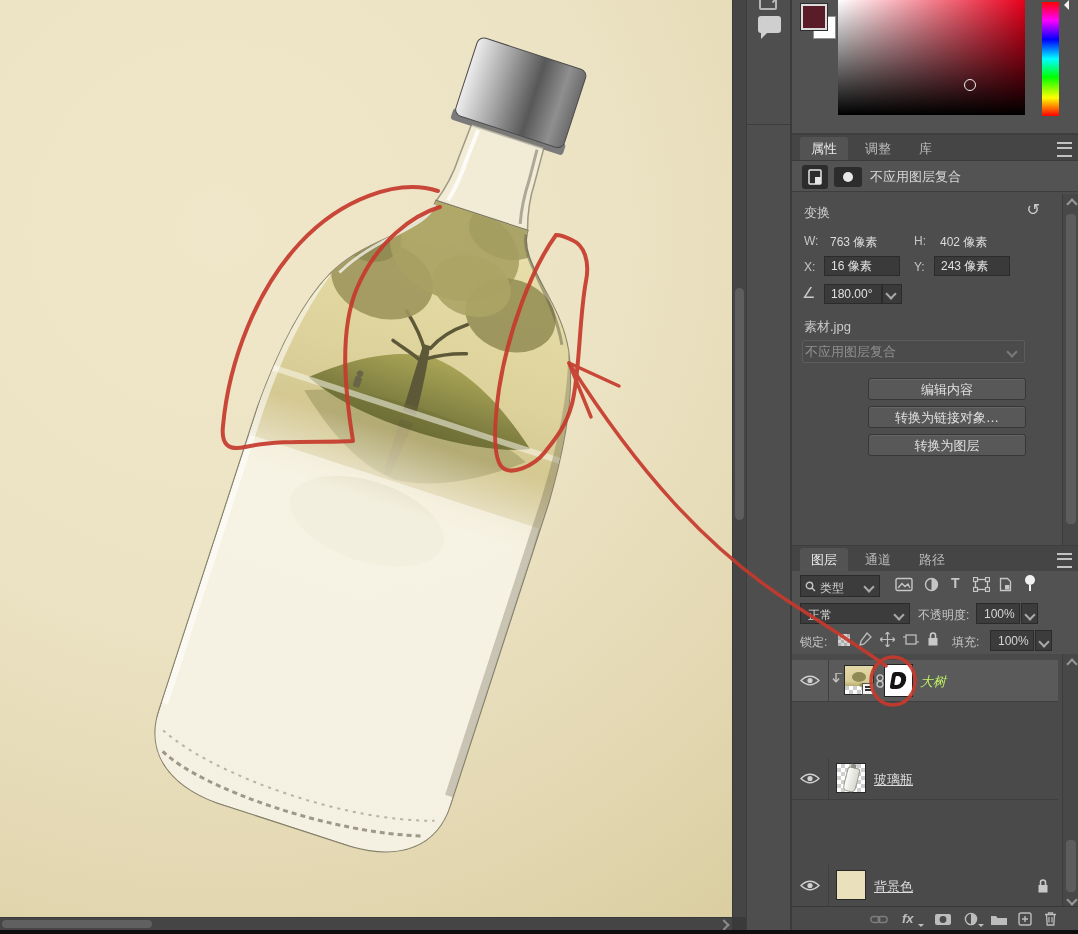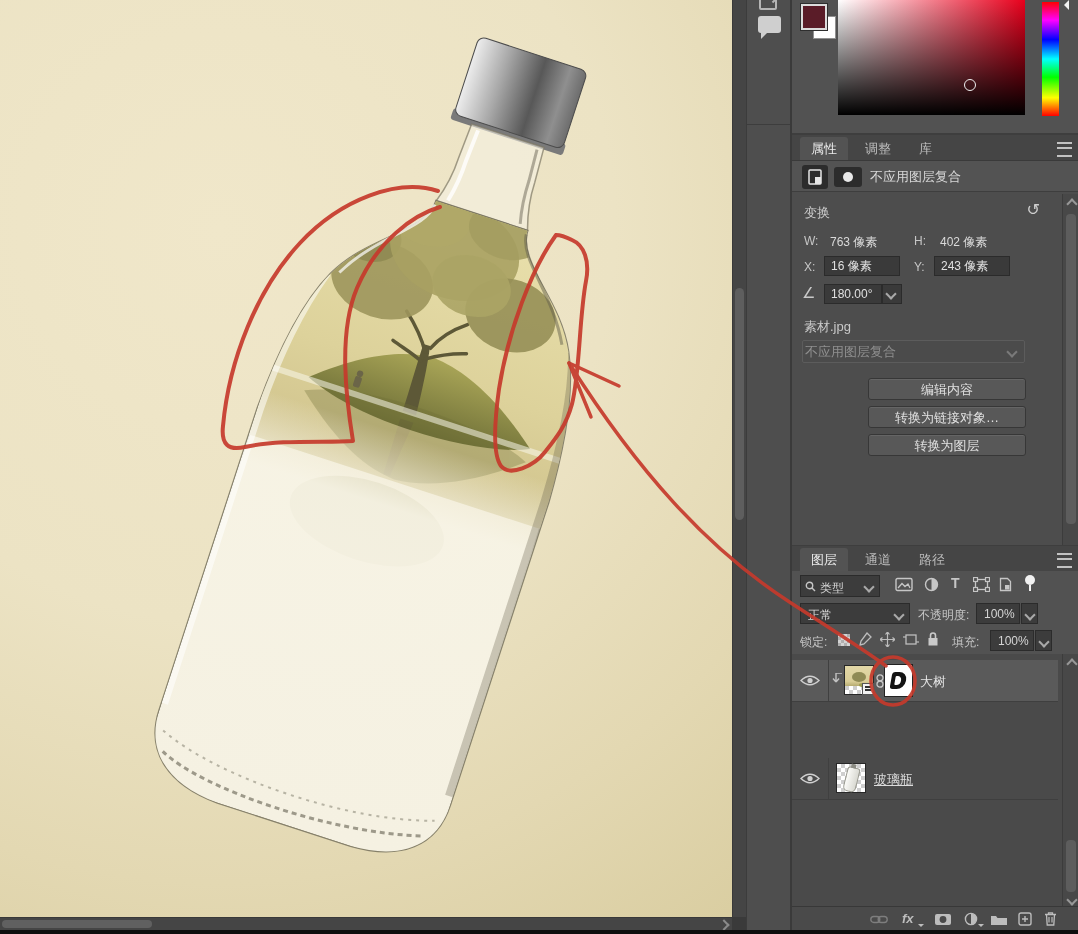--- a/index.html
+++ b/index.html
@@ -81,7 +81,7 @@
      background-size:8px 8px;background-position:0 0,4px 4px;}
   .maskthumb{position:absolute;top:4px;width:29px;height:33px;background:#ffffff;border:1px solid #222;box-sizing:border-box;}
   .lname{position:absolute;top:13px;font-size:13px;color:#dcdcdc;white-space:nowrap;}
-  .selected .lname{color:#e5e5e5;}
+  .selected .lname{color:#bef264;font-style:italic;}
   .underln{text-decoration:underline;}
   .dshape{position:absolute;left:6px;top:7px;width:15px;height:17px;background:#141414;border-radius:3px 8px 8px 3px;transform:skewX(-10deg);}
   .dshape:after{content:"";position:absolute;left:4px;top:4px;width:6px;height:9px;background:#fff;border-radius:1px 4px 4px 1px;}

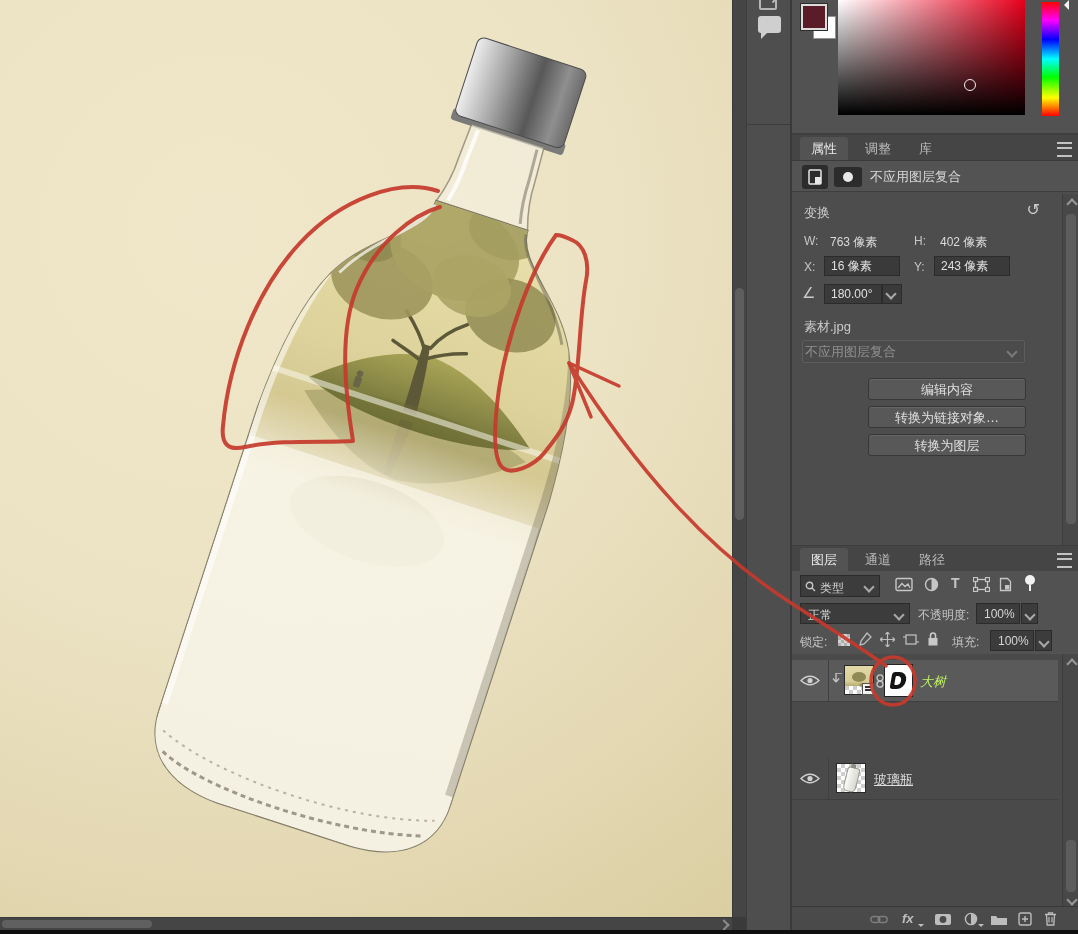--- a/index.html
+++ b/index.html
@@ -394,6 +394,19 @@
 
 
 
+    <div class="layer-row" style="top:211px">
+      <svg class="eyebox" viewBox="0 0 20 13">
+        <path d="M1 6.5 Q10 -2 19 6.5 Q10 15 1 6.5 Z" fill="none" stroke="#d0d0d0" stroke-width="1.4"></path>
+        <circle cx="10" cy="6.5" r="2.6" fill="#d0d0d0"></circle>
+      </svg>
+      <div class="vdiv"></div>
+      <div class="thumb" style="left: 44px; background: rgb(234, 224, 188);"></div>
+      <span class="lname underln" style="left:82px">背景色</span>
+      <svg class="abs" style="left:245px;top:13px" width="12" height="16" viewBox="0 0 12 16">
+        <rect x="1.5" y="7" width="9" height="7.5" fill="#c9c9c9"></rect>
+        <path d="M3.5 7 V4.5 a2.5 2.5 0 0 1 5 0 V7" fill="none" stroke="#c9c9c9" stroke-width="1.6"></path>
+      </svg>
+    </div>
 
     <div class="scrollgutter" style="right:0;top:0;width:17px;height:252px">
       <span class="gchev" style="top:6px;transform:rotate(-135deg)"></span>

